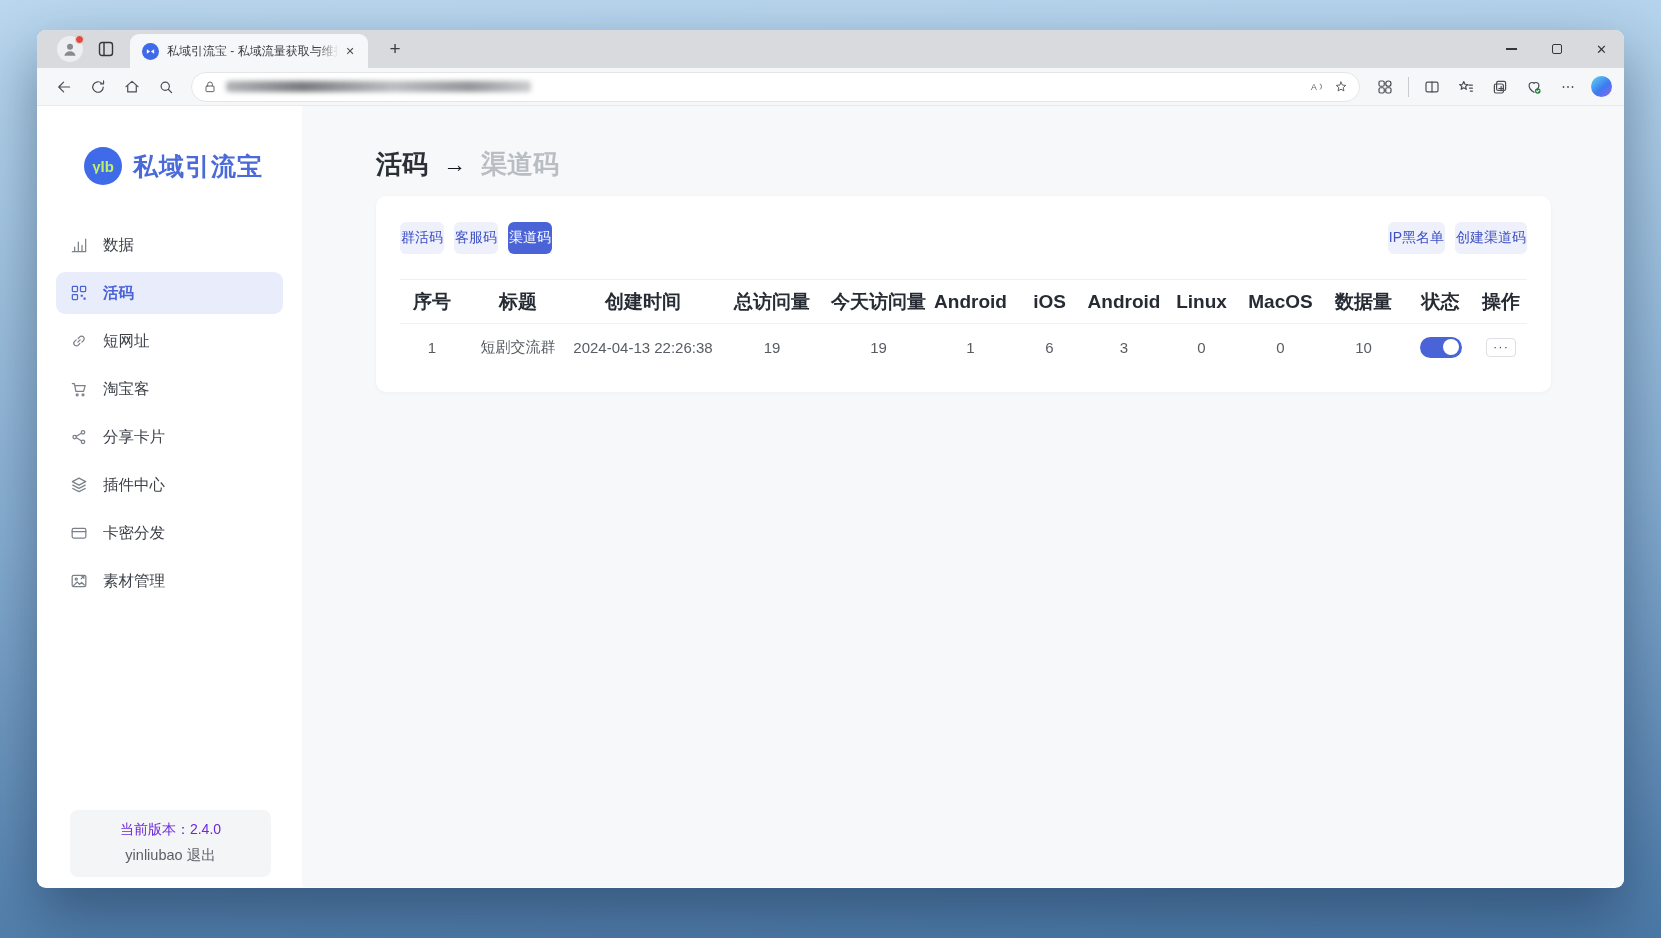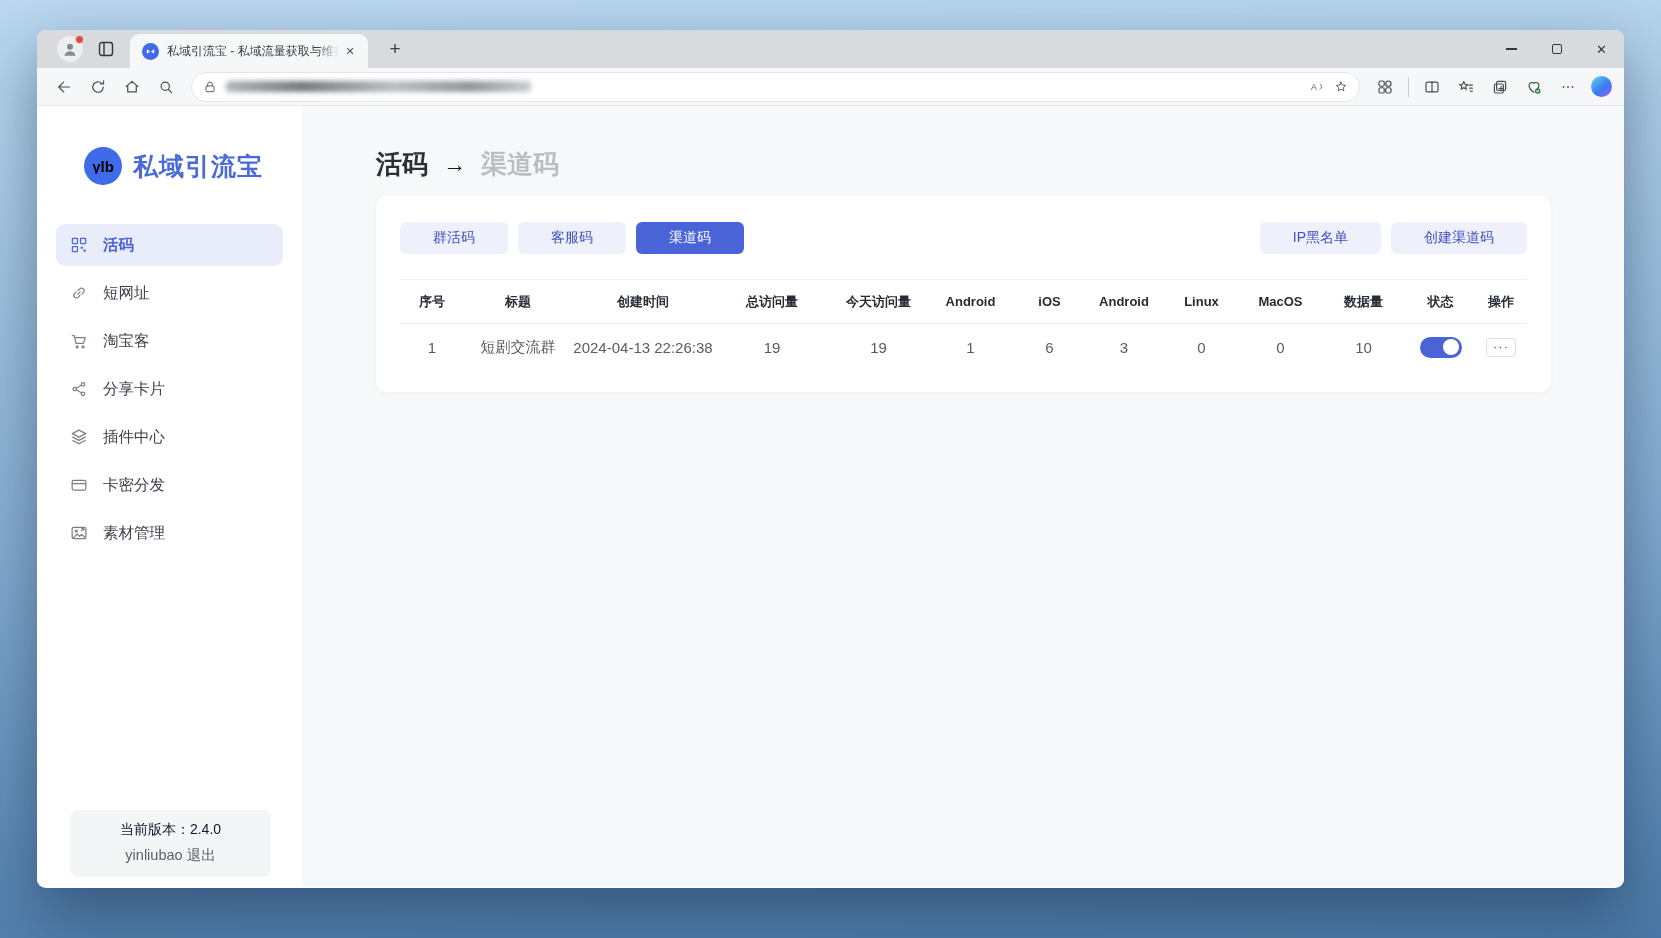--- a/index.html
+++ b/index.html
@@ -44,7 +44,7 @@
   
   .sidebar { width:265px; background:#fff; position:relative; flex-shrink:0; }
   .brand { display:flex; align-items:center; gap:11px; padding:41px 0 0 47px; }
-  .bubble { position:relative; width:38px; height:38px; border-radius:50%; background:#3f6ae8; display:flex; align-items:center; justify-content:center; color:#000000; font-size:15px; font-weight:700; }
+  .bubble { position:relative; width:38px; height:38px; border-radius:50%; background:#3f6ae8; display:flex; align-items:center; justify-content:center; color:#bef264; font-size:15px; font-weight:700; }
   .bubble::after { content:""; position:absolute; left:3px; bottom:-3px; width:0; height:0; border:7px solid transparent; border-top-color:#3f6ae8; transform:rotate(32deg); }
   .brand-name { font-size:25px; font-weight:700; color:#4a6ad9; letter-spacing:1px; }
   .nav { margin-top:39px; padding:0 19px; }

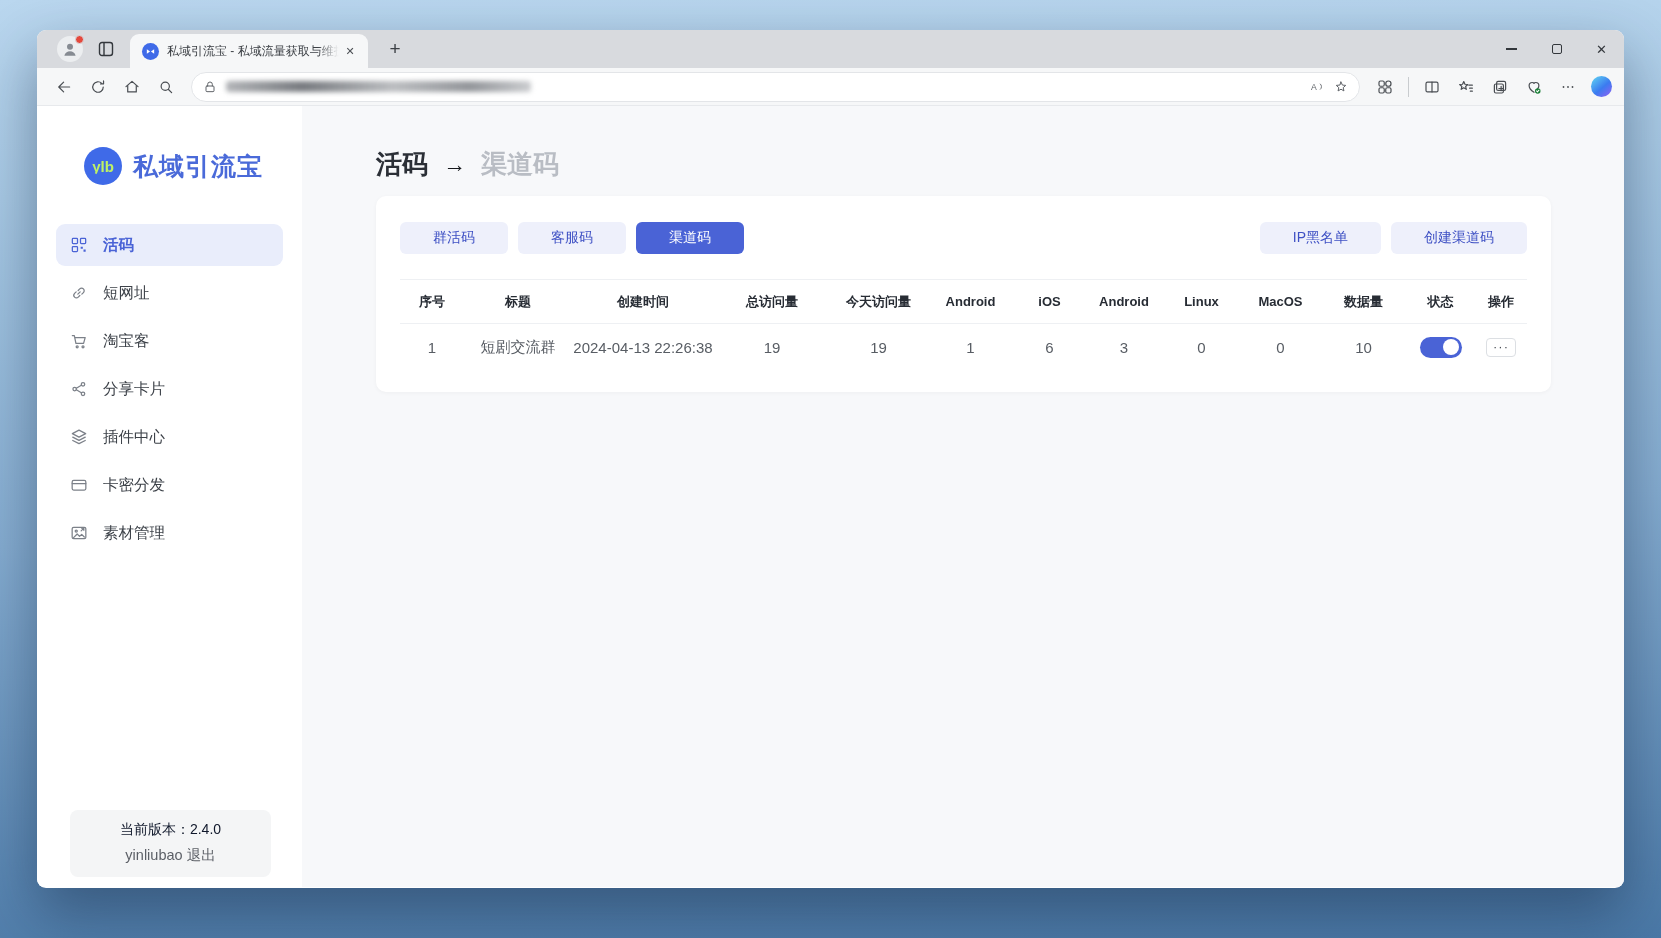--- a/index.html
+++ b/index.html
@@ -217,6 +217,12 @@
           <span class="brand-name">私域引流宝</span>
         </div>
         <nav class="nav">
+          <div class="nav-item">
+            <svg viewBox="0 0 24 24">
+                <path d="M4 20h16M6.8 20v-5.5M11.2 20V8.5M15.6 20v-7.5M20 20V5"></path>
+              </svg>
+            <span>数据</span>
+          </div>
           <div class="nav-item active">
             <svg viewBox="0 0 24 24">
                 <rect x="4" y="4" width="6.2" height="6.2" rx="1"></rect>

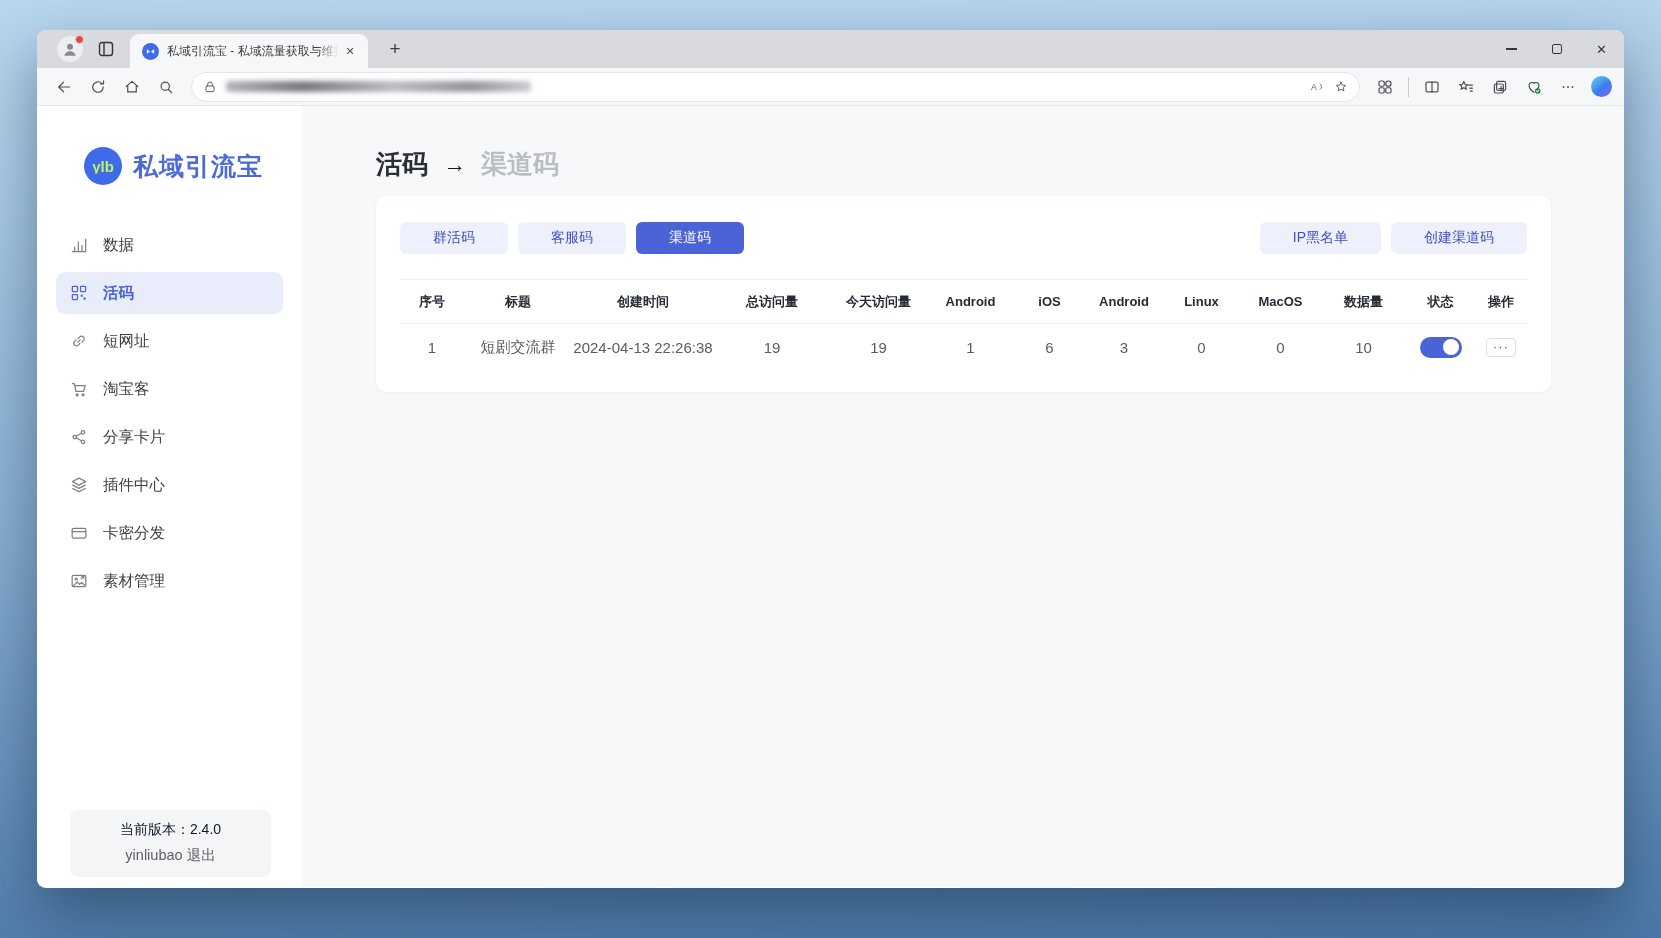--- a/index.html
+++ b/index.html
@@ -66,7 +66,7 @@
 
   .card { margin-top:14px; background:#fff; border-radius:10px; height:196px; box-shadow:0 1px 4px rgba(0,0,0,.04); padding:0 24px; }
   .chip-row { padding-top:26px; display:flex; align-items:center; gap:10px; }
-  .chip { height:32px; padding:0 33px; border-radius:6px; background:#eef0fb; color:#3e50c4; font-size:14px; display:flex; align-items:center; cursor:pointer; white-space:nowrap; }
+  .chip { height:32px; padding:0 1px; border-radius:6px; background:#eef0fb; color:#3e50c4; font-size:14px; display:flex; align-items:center; cursor:pointer; white-space:nowrap; }
   .chip.active { background:#4a63d6; color:#fff; }
   .chip-spacer { flex:1; }
 

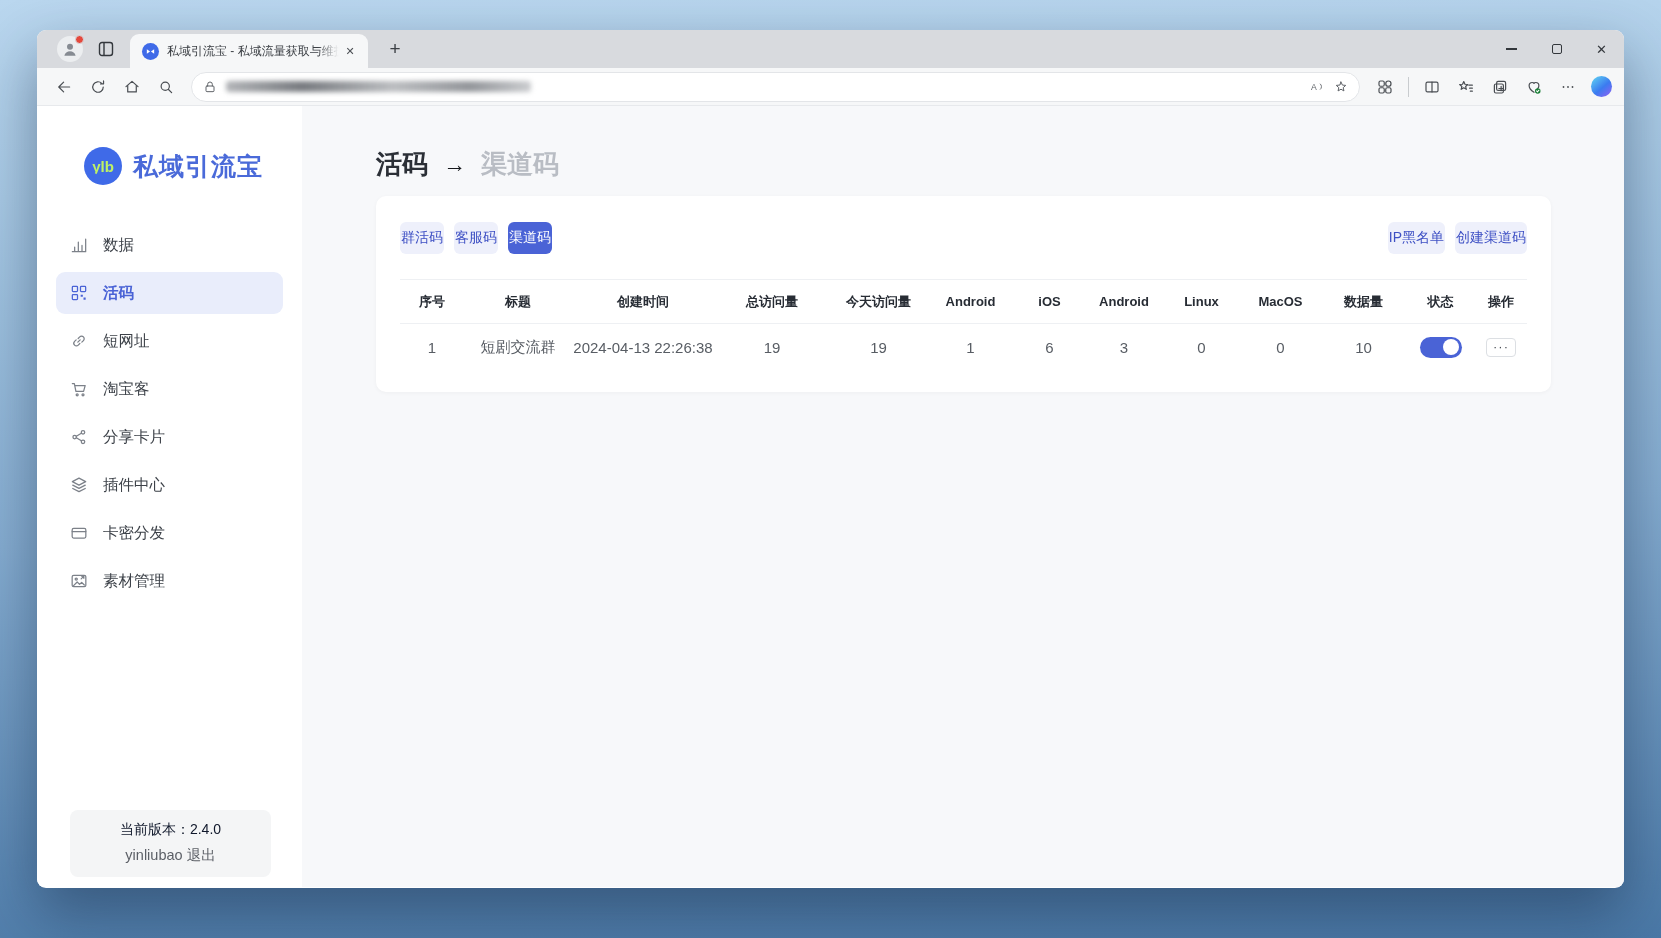--- a/index.html
+++ b/index.html
@@ -72,7 +72,7 @@
 
   .table { margin-top:25px; }
   .thead { display:flex; height:45px; align-items:center; border-top:1px solid #eef0f3; border-bottom:1px solid #eef0f3; }
-  .thead .cell { font-weight:700; font-size:13px; color:#272c34; }
+  .thead .cell { font-weight:700; font-size:19px; color:#272c34; }
   .trow { display:flex; height:46px; align-items:center; }
   .trow .cell { font-size:15px; color:#585d64; }
   .cell { text-align:center; flex-shrink:0; }

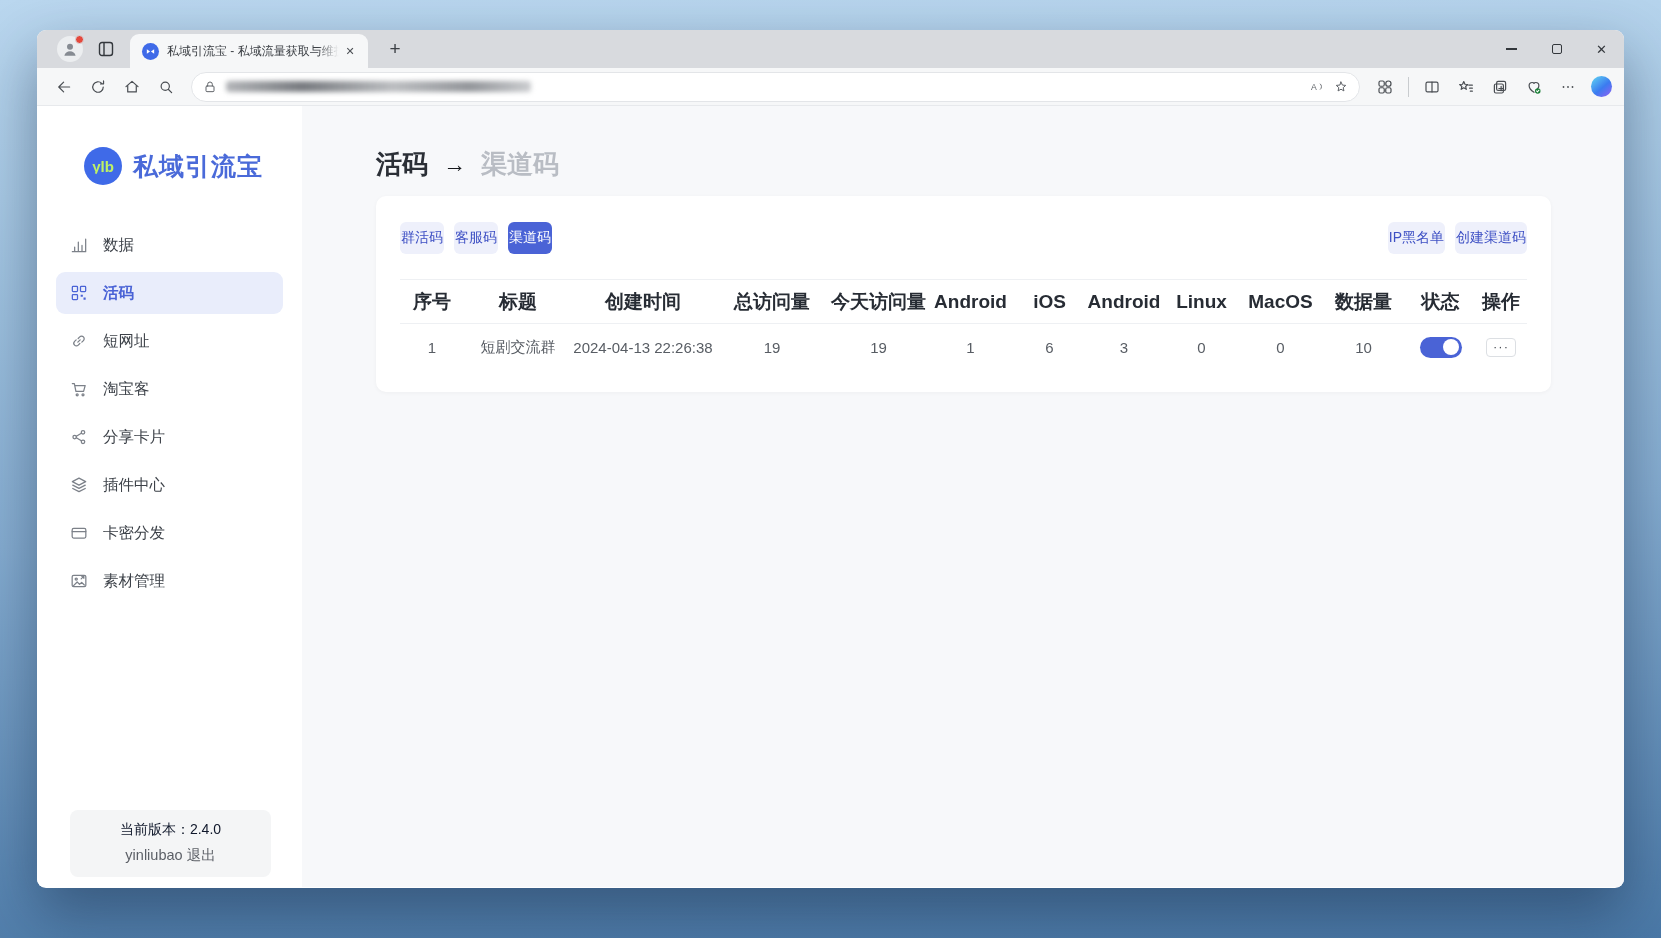--- a/index.html
+++ b/index.html
@@ -53,7 +53,7 @@
   .nav-item.active { background:#e9edfb; color:#4a63d6; font-weight:600; }
   .nav-item.active svg { stroke:#4a63d6; }
   .side-footer { position:absolute; left:33px; right:31px; bottom:10px; background:#f4f5f6; border-radius:8px; text-align:center; padding:11px 0 12px; }
-  .ver-line { font-size:14px; color:#0f172a; }
+  .ver-line { font-size:14px; color:#6d28d9; }
   .acct-line { margin-top:7px; font-size:14.5px; color:#5b5f66; }
   .logout { cursor:pointer; }
 

